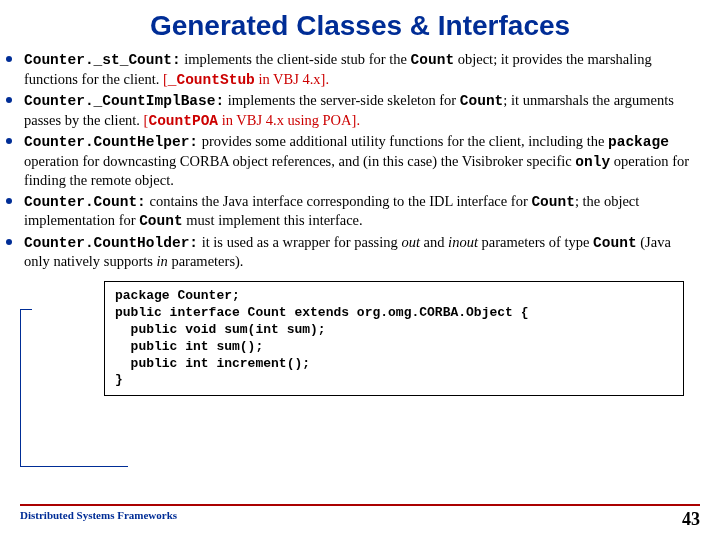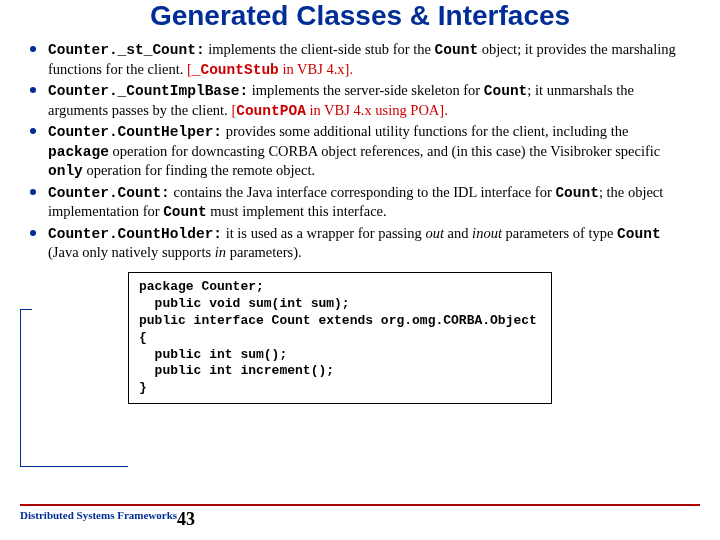--- a/index.html
+++ b/index.html
@@ -17,7 +17,7 @@
     font-weight: bold;
     color: #002d96;
     text-align: center;
-    padding-top: 0;
+    padding-top: 10px;
     padding-bottom: 8px;
   }
   .content {

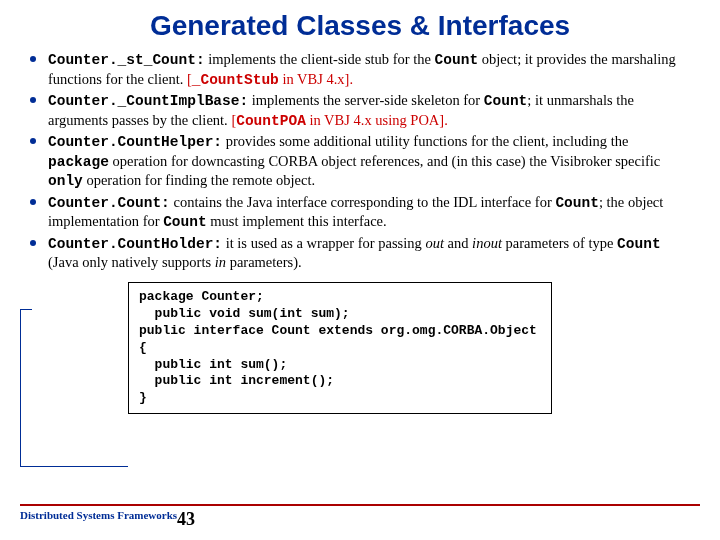--- a/index.html
+++ b/index.html
@@ -21,7 +21,7 @@
     padding-bottom: 8px;
   }
   .content {
-    padding: 0 30px 0 48px;
+    padding: 0 30px 0 24px;
     position: relative;
   }
   .bullet-item {

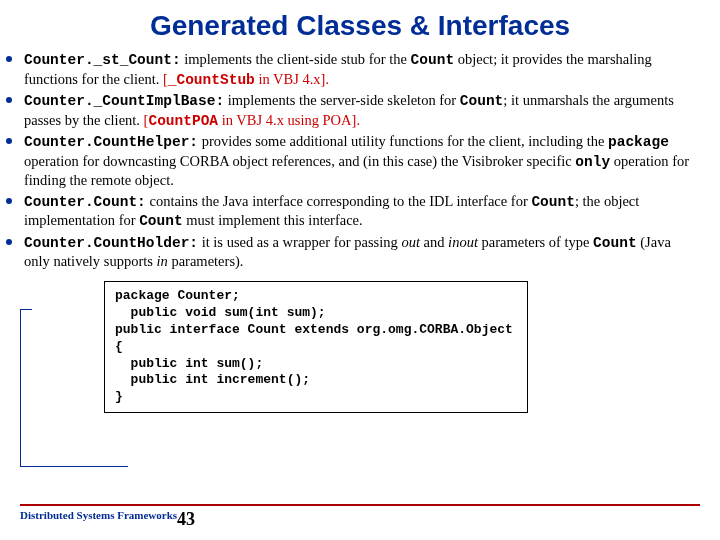--- a/index.html
+++ b/index.html
@@ -56,7 +56,7 @@
     font-family: "Courier New", monospace;
     font-size: 13px;
     line-height: 1.3;
-    width: 424px;
+    width: 580px;
     font-weight: bold;
   }
   .connector {

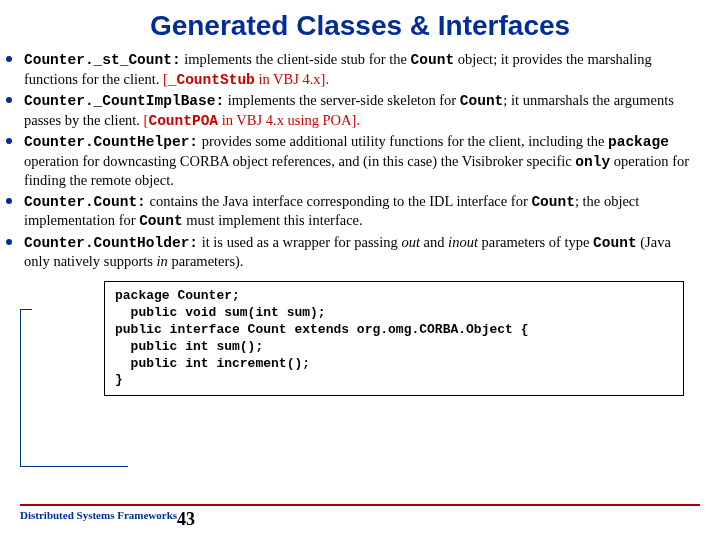--- a/index.html
+++ b/index.html
@@ -124,8 +124,8 @@
 
   <div class="codebox">
     <div>package Counter;</div>
+    <div>public interface Count extends org.omg.CORBA.Object {</div>
     <div style="white-space:pre">  public void sum(int sum);</div>
-    <div>public interface Count extends org.omg.CORBA.Object {</div>
     <div style="white-space:pre">  public int sum();</div>
     <div style="white-space:pre">  public int increment();</div>
     <div>}</div>

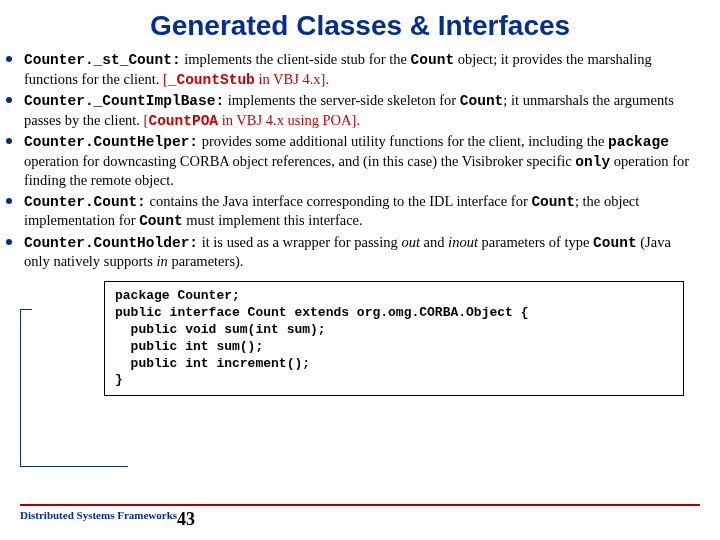--- a/index.html
+++ b/index.html
@@ -82,7 +82,7 @@
     font-size: 11px;
     color: #002d96;
     display: flex;
-    justify-content: flex-start;
+    justify-content: space-between;
   }
   .page-num {
     color: #000000;

